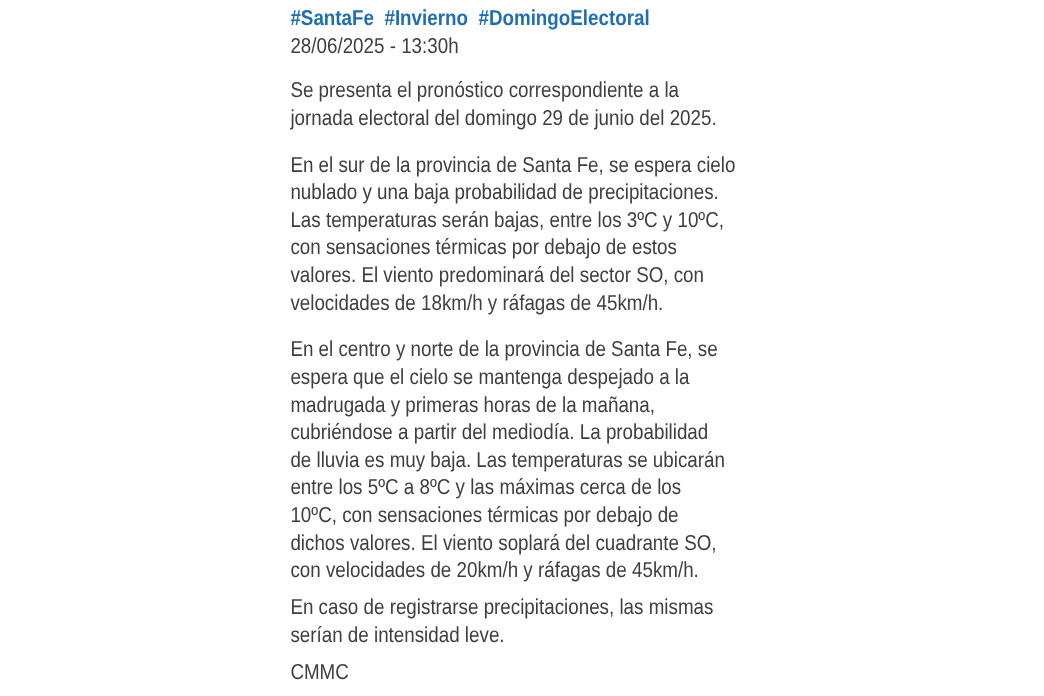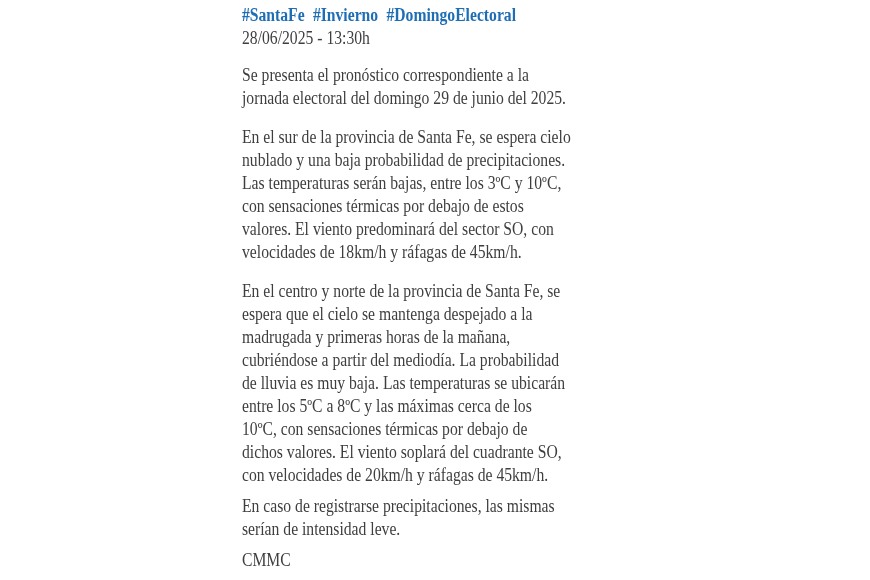--- a/index.html
+++ b/index.html
@@ -13,7 +13,7 @@
     height: 580px;
     background: #ffffff;
     overflow: hidden;
-    font-family: Liberation Serif, serif;
+    font-family: Liberation Sans, sans-serif;
   }
   .post {
     position: absolute;

